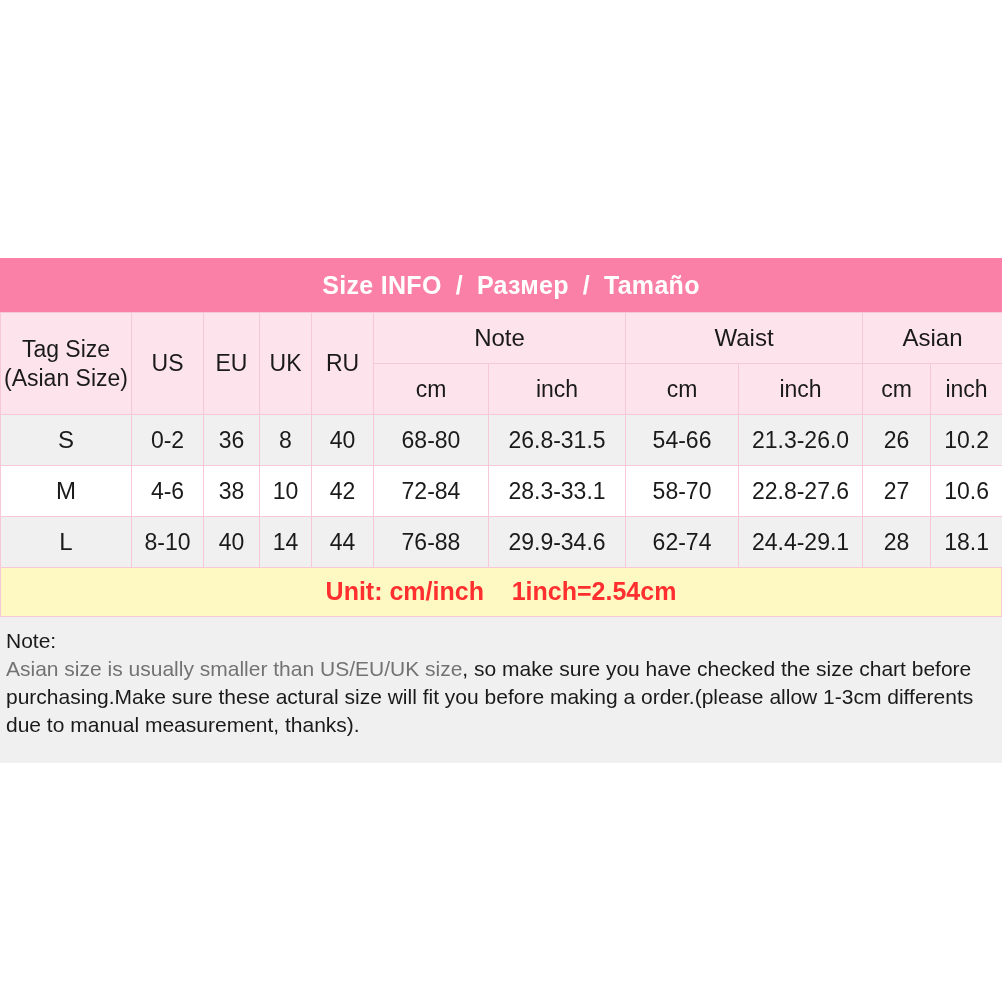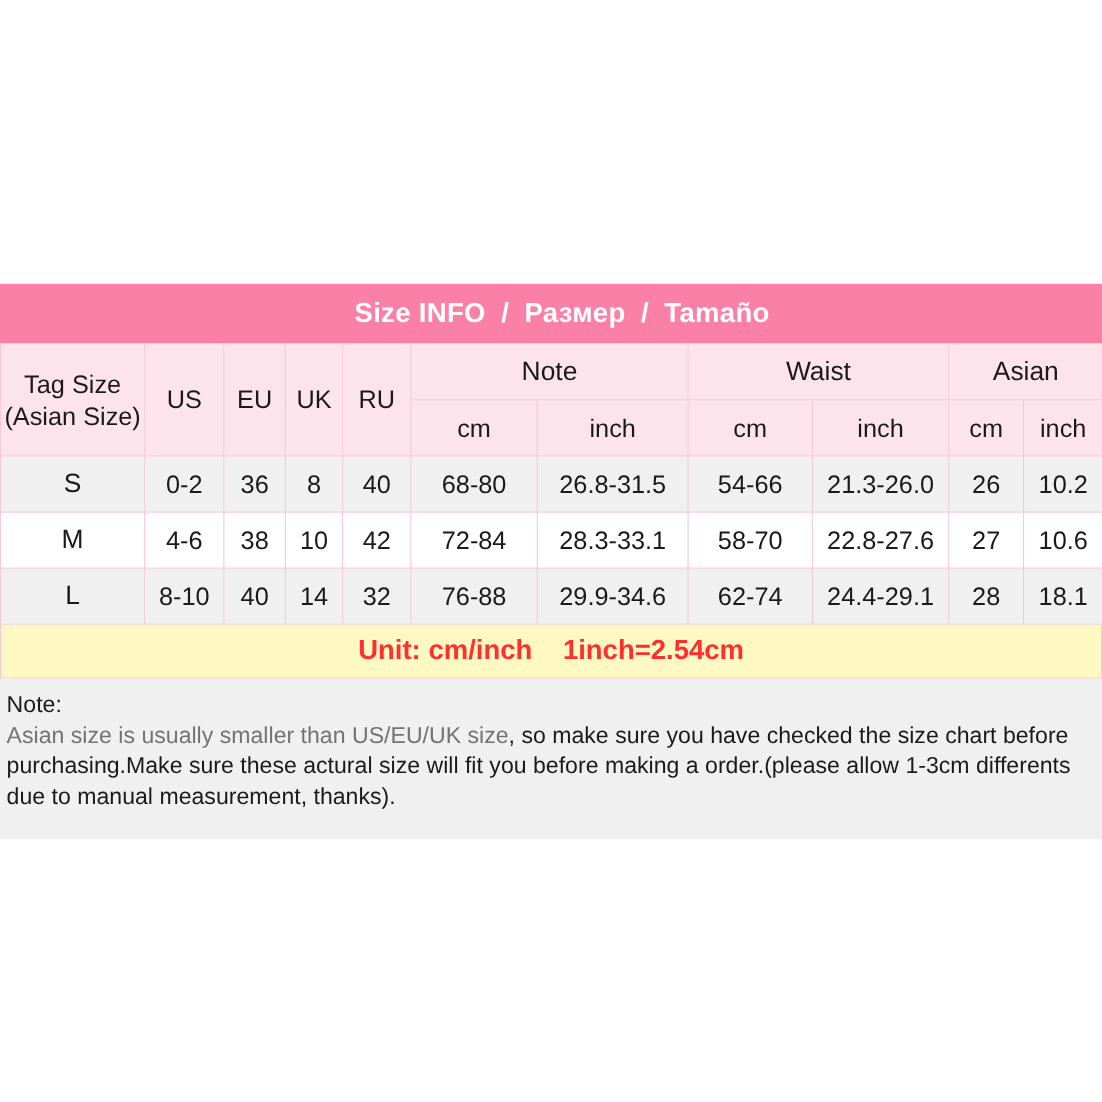--- a/index.html
+++ b/index.html
@@ -176,7 +176,7 @@
         <td>8-10</td>
         <td>40</td>
         <td>14</td>
-        <td>32</td>
+        <td>44</td>
         <td>76-88</td>
         <td>29.9-34.6</td>
         <td>62-74</td>

